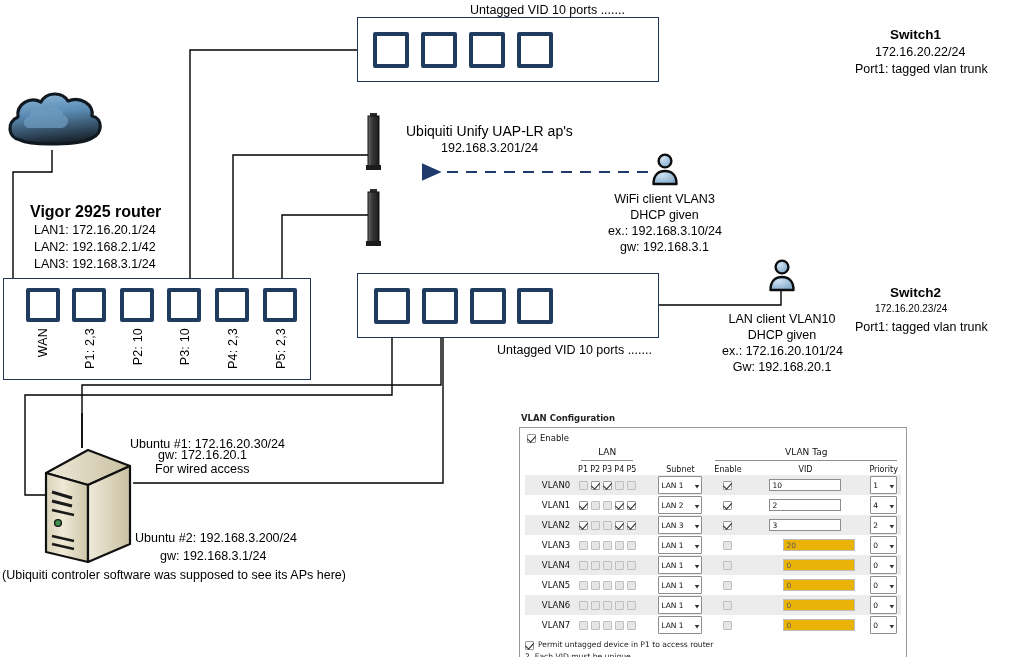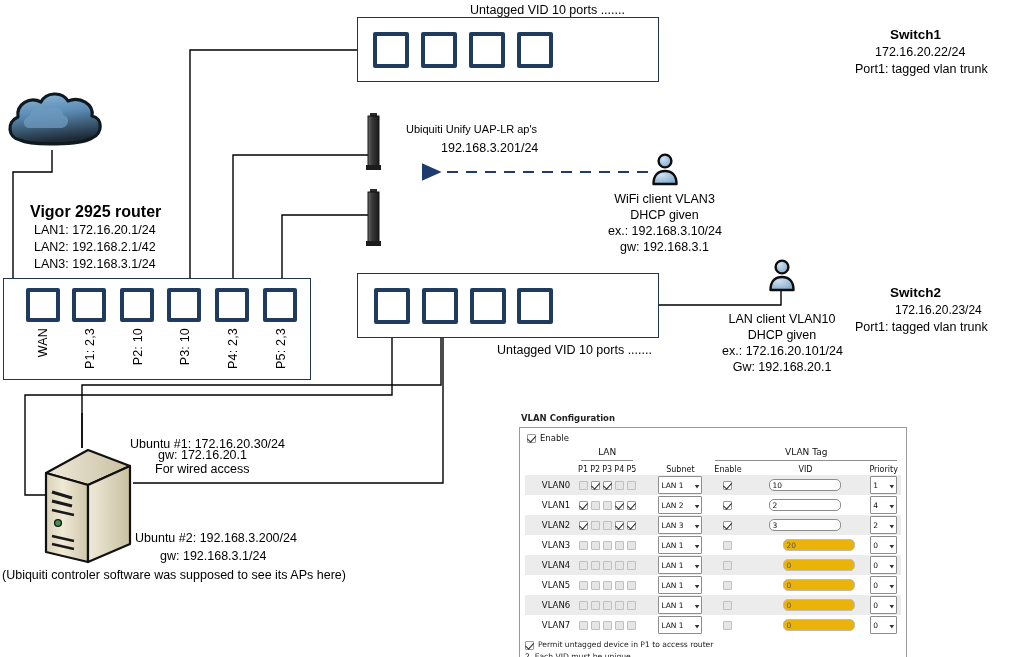--- a/index.html
+++ b/index.html
@@ -151,7 +151,7 @@
     <rect x="3" y="55" width="15" height="5" fill="#1c1c1c"></rect>
   </svg>
 
-  <div class="lbl ctr" style="left:406px;top:123px;font-size:11px;">Ubiquiti Unify UAP-LR ap's</div>
+  <div class="lbl ctr" style="left:406px;top:123px;font-size:14px;">Ubiquiti Unify UAP-LR ap's</div>
   <div class="lbl ctr" style="left:441px;top:141px;font-size:12.5px;">192.168.3.201/24</div>
 
   <svg class="person" style="left:648px;top:152px;width:34px;height:34px;" viewBox="0 0 34 34">

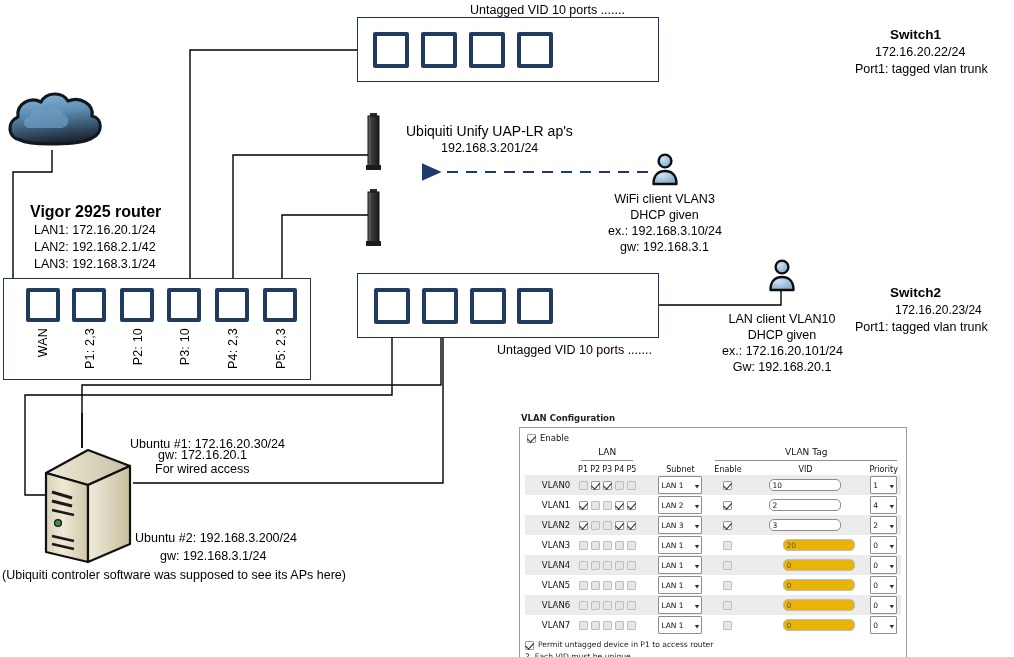--- a/index.html
+++ b/index.html
@@ -193,7 +193,7 @@
   <div class="lbl ctr" style="left:497px;top:343px;font-size:12.5px;">Untagged VID 10 ports .......</div>
 
   <div class="lbl ctr bold" style="left:890px;top:285px;font-size:13.5px;">Switch2</div>
-  <div class="lbl ctr" style="left:875px;top:303px;font-size:12px;margin-left:20px;">172.16.20.23/24</div>
+  <div class="lbl ctr" style="left:875px;top:303px;font-size:10px;">172.16.20.23/24</div>
   <div class="lbl ctr" style="left:855px;top:320px;font-size:12.5px;">Port1: tagged vlan trunk</div>
 
   <svg class="person" style="left:765px;top:258px;width:34px;height:34px;" viewBox="0 0 34 34">

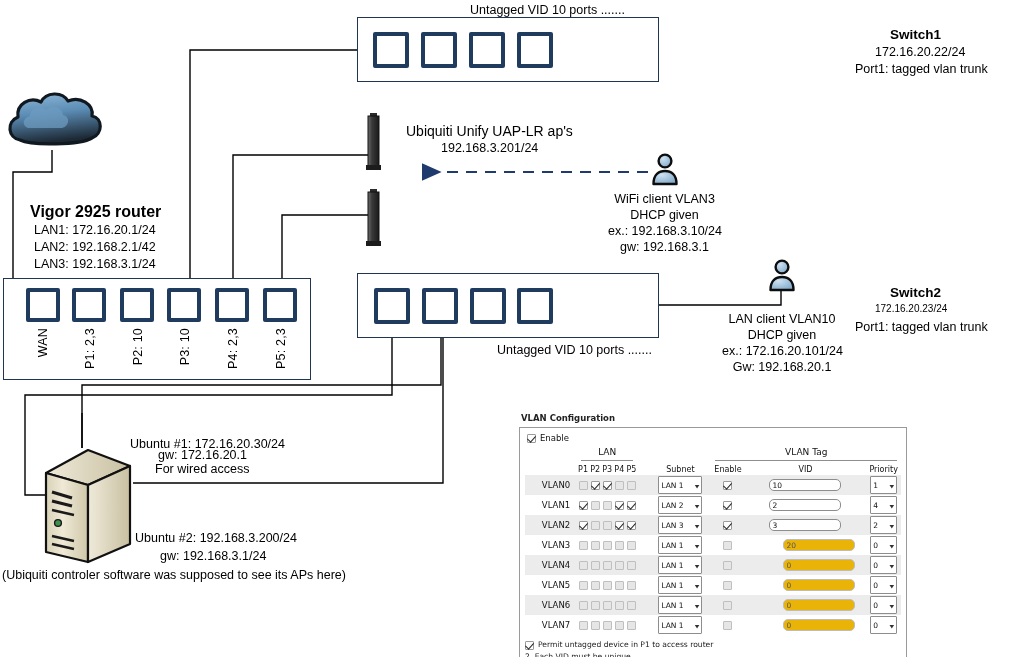--- a/index.html
+++ b/index.html
@@ -58,7 +58,7 @@
   .sel.small{width:27px;}
   .txtin{width:72px;height:12px;border:1px solid #8d8d8d;background:#fff;
          font-size:7.5px;padding:0 2px;box-sizing:border-box;text-align:left;
-         display:inline-block;line-height:11px;color:#111;border-radius:5px;}
+         display:inline-block;line-height:11px;color:#111;border-radius:0;}
   .txtin.ro{background:#eab308;border-color:#bdbdbd;color:#555;margin-left:28px;}
   .note{font-size:7.6px;color:#1a1a1a;line-height:1.35;margin-top:5px;}
   .note-row{display:flex;gap:4px;align-items:flex-start;margin-bottom:2px;}

